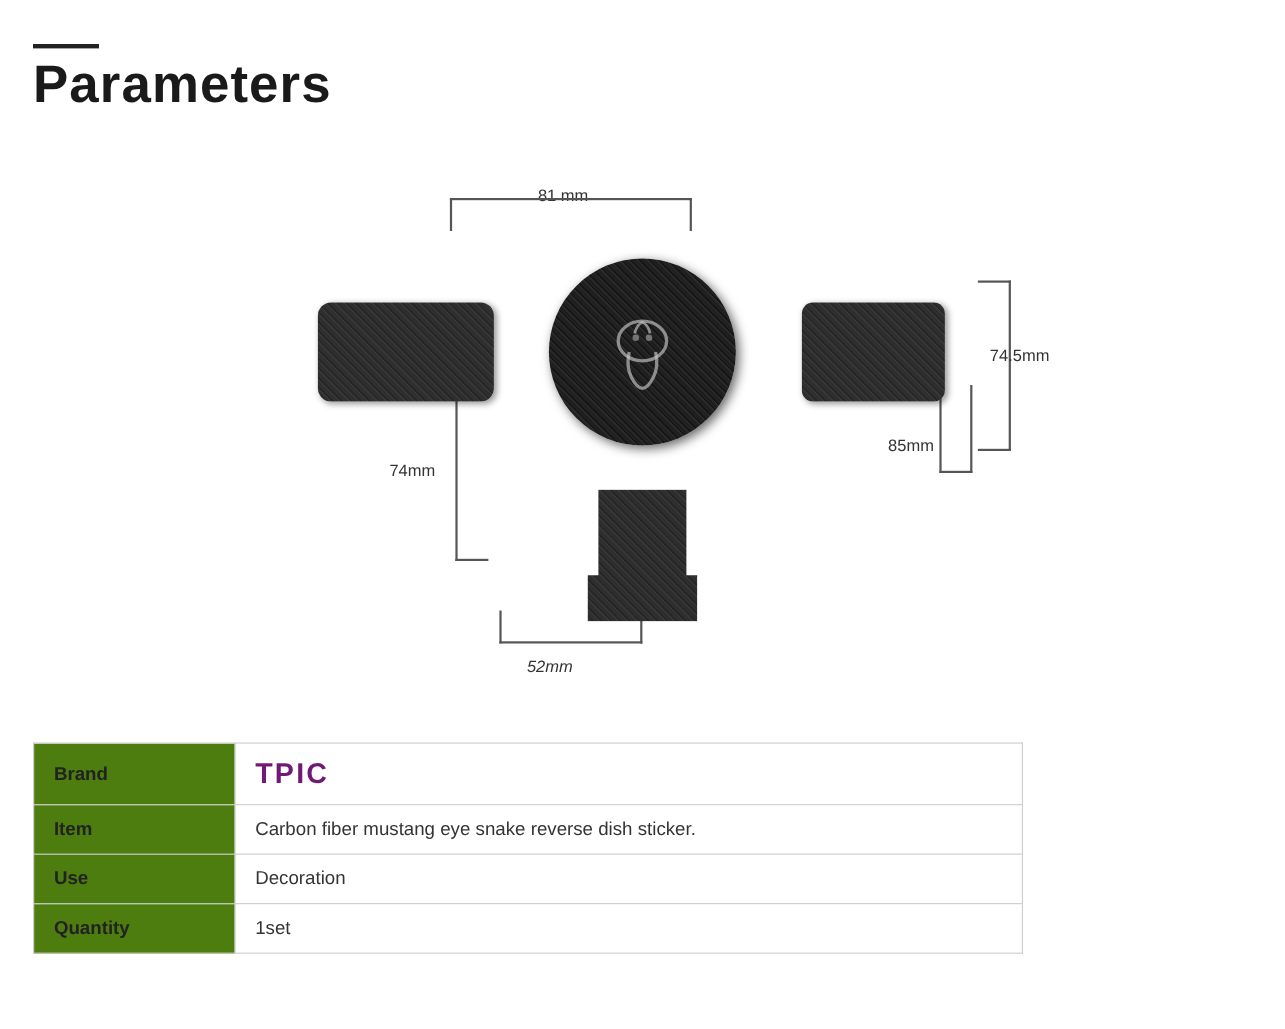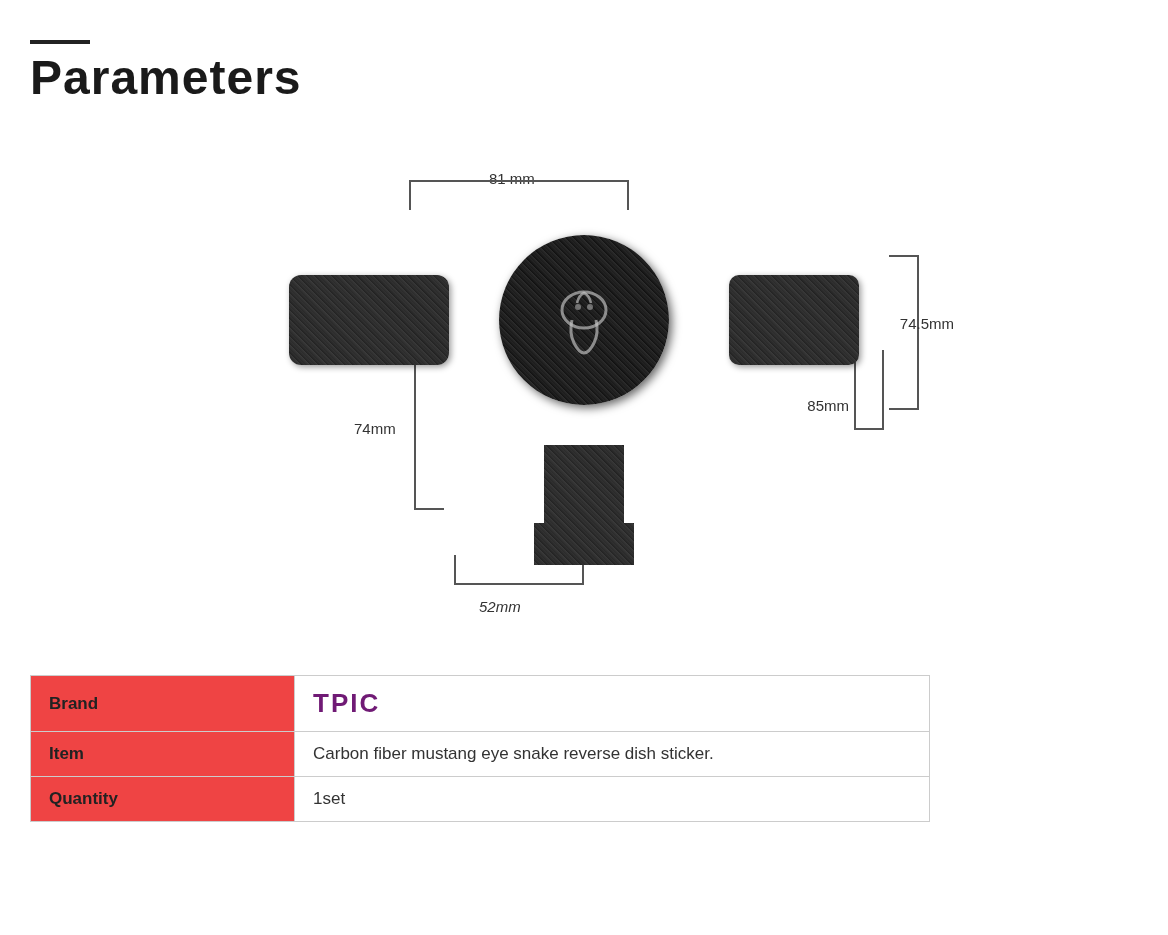--- a/index.html
+++ b/index.html
@@ -171,10 +171,10 @@
       border: 1px solid #ccc;
     }
     .specs-table tr td:first-child {
-      background: #ef4444;
+      background: #4d7c0f;
       font-weight: 600;
       color: #222;
-      width: 264px;
+      width: 183px;
     }
     .specs-table tr td:last-child {
       background: #fff;

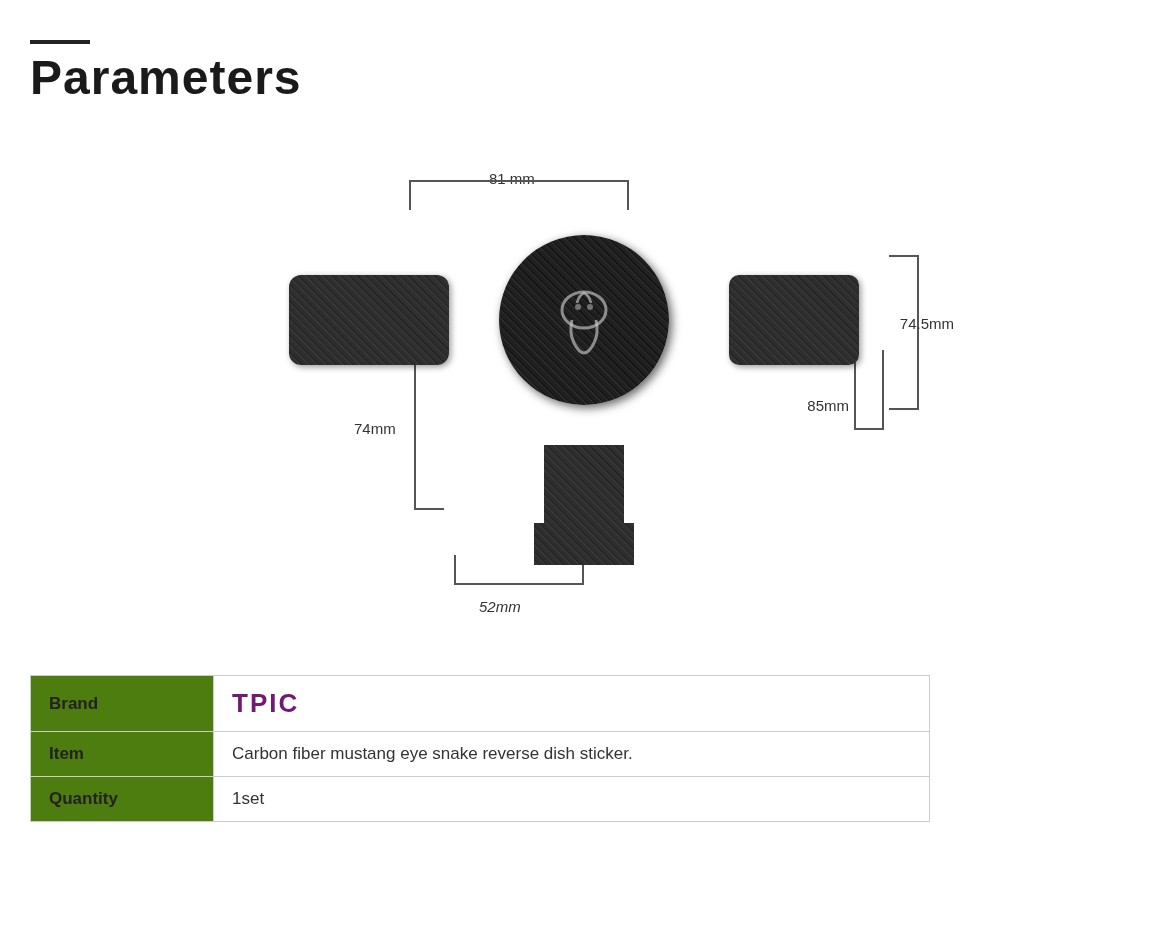--- a/index.html
+++ b/index.html
@@ -248,6 +248,10 @@
         <td>Carbon fiber mustang eye snake reverse dish sticker.</td>
       </tr>
       <tr>
+        <td>Use</td>
+        <td>Decoration</td>
+      </tr>
+      <tr>
         <td>Quantity</td>
         <td>1set</td>
       </tr>

